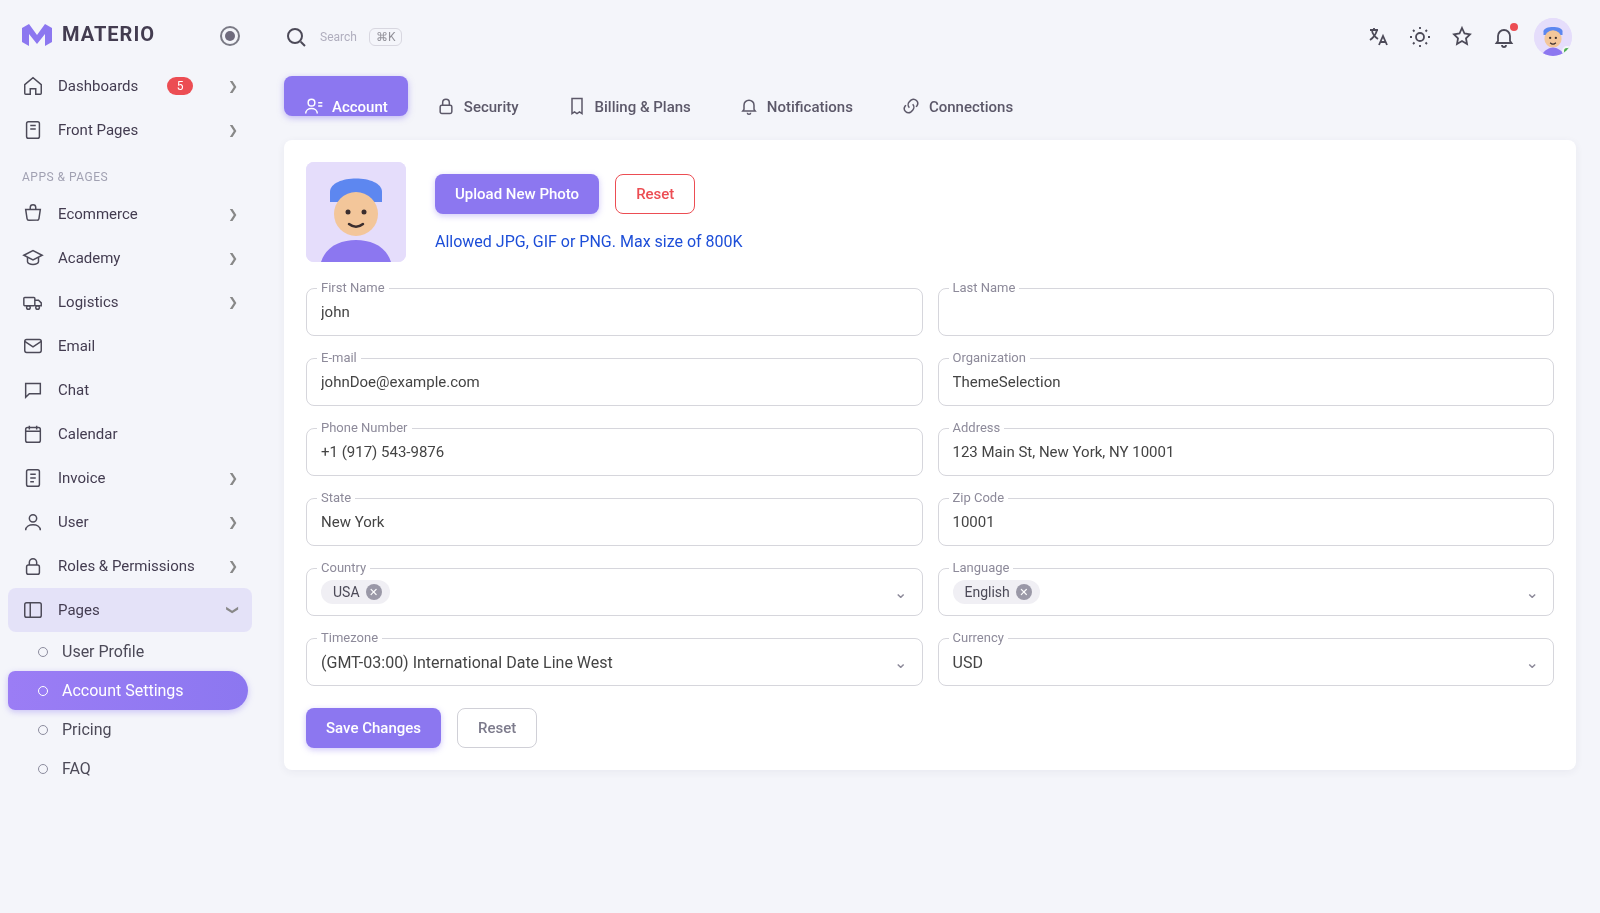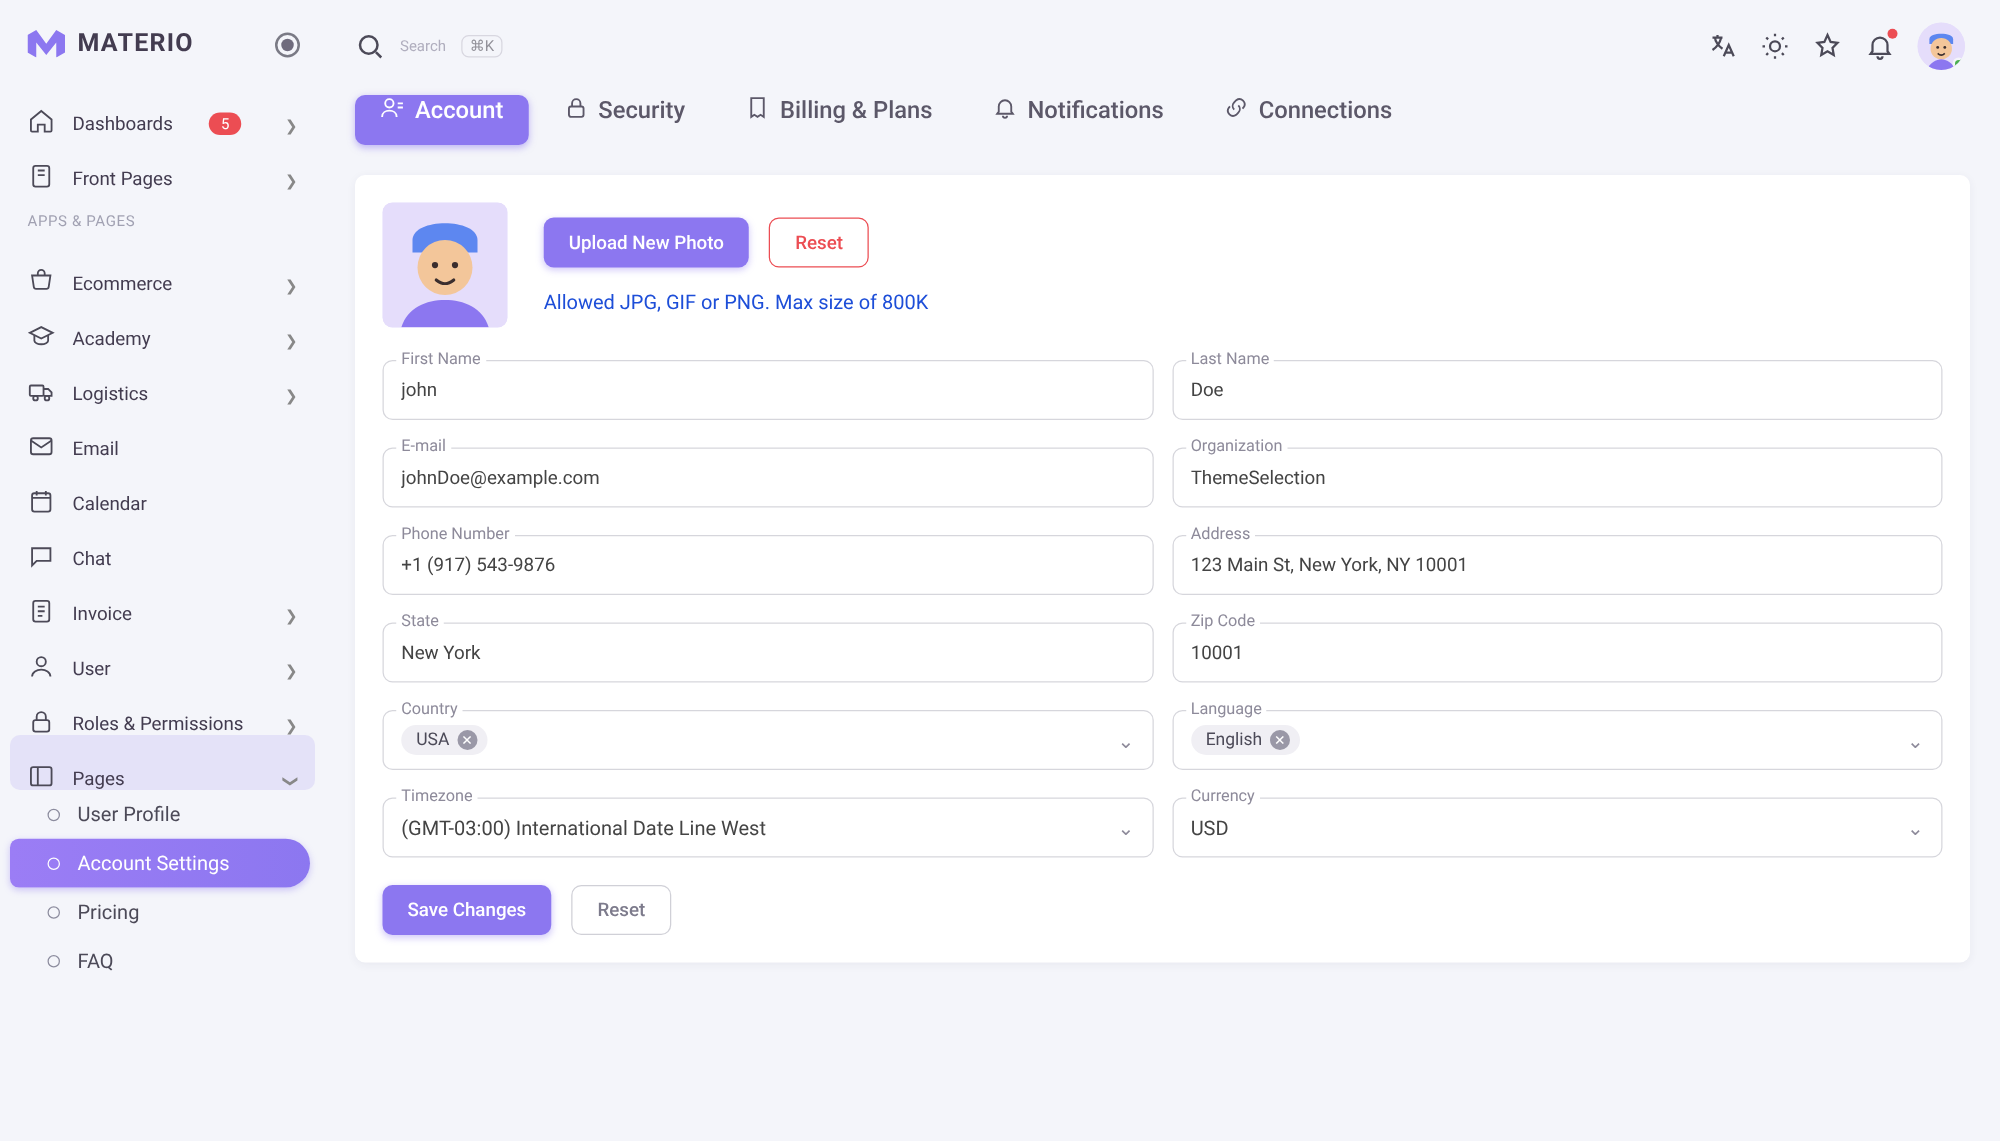--- a/index.html
+++ b/index.html
@@ -13,7 +13,7 @@
 .brand { font-size: 20px; font-weight: 700; letter-spacing: 1px; color: #433C50; }
 .radio-dot { margin-left: auto; width: 20px; height: 20px; border: 2px solid #7A7A85; border-radius: 50%; display: flex; align-items: center; justify-content: center; }
 .radio-dot::after { content:""; width: 10px; height: 10px; border-radius: 50%; background: #6F6B7D; }
-.nav-item { display: flex; align-items: flex-end; gap: 14px; height: 44px; padding: 0 14px 0 14px; border-radius: 8px; cursor: pointer; color: #433C50; font-size: 15px; }
+.nav-item { display: flex; align-items: center; gap: 14px; height: 44px; padding: 0 14px 0 14px; border-radius: 8px; cursor: pointer; color: #433C50; font-size: 15px; }
 .nav-item .chev { margin-left: auto; color: #888; font-size: 12px; }
 .nav-item.active { background: rgba(140,119,240,.15); }
 .badge { margin-left:auto; background:#EC4D53; color:#fff; font-size:12px; border-radius: 999px; padding: 2px 10px; margin-right:6px;}

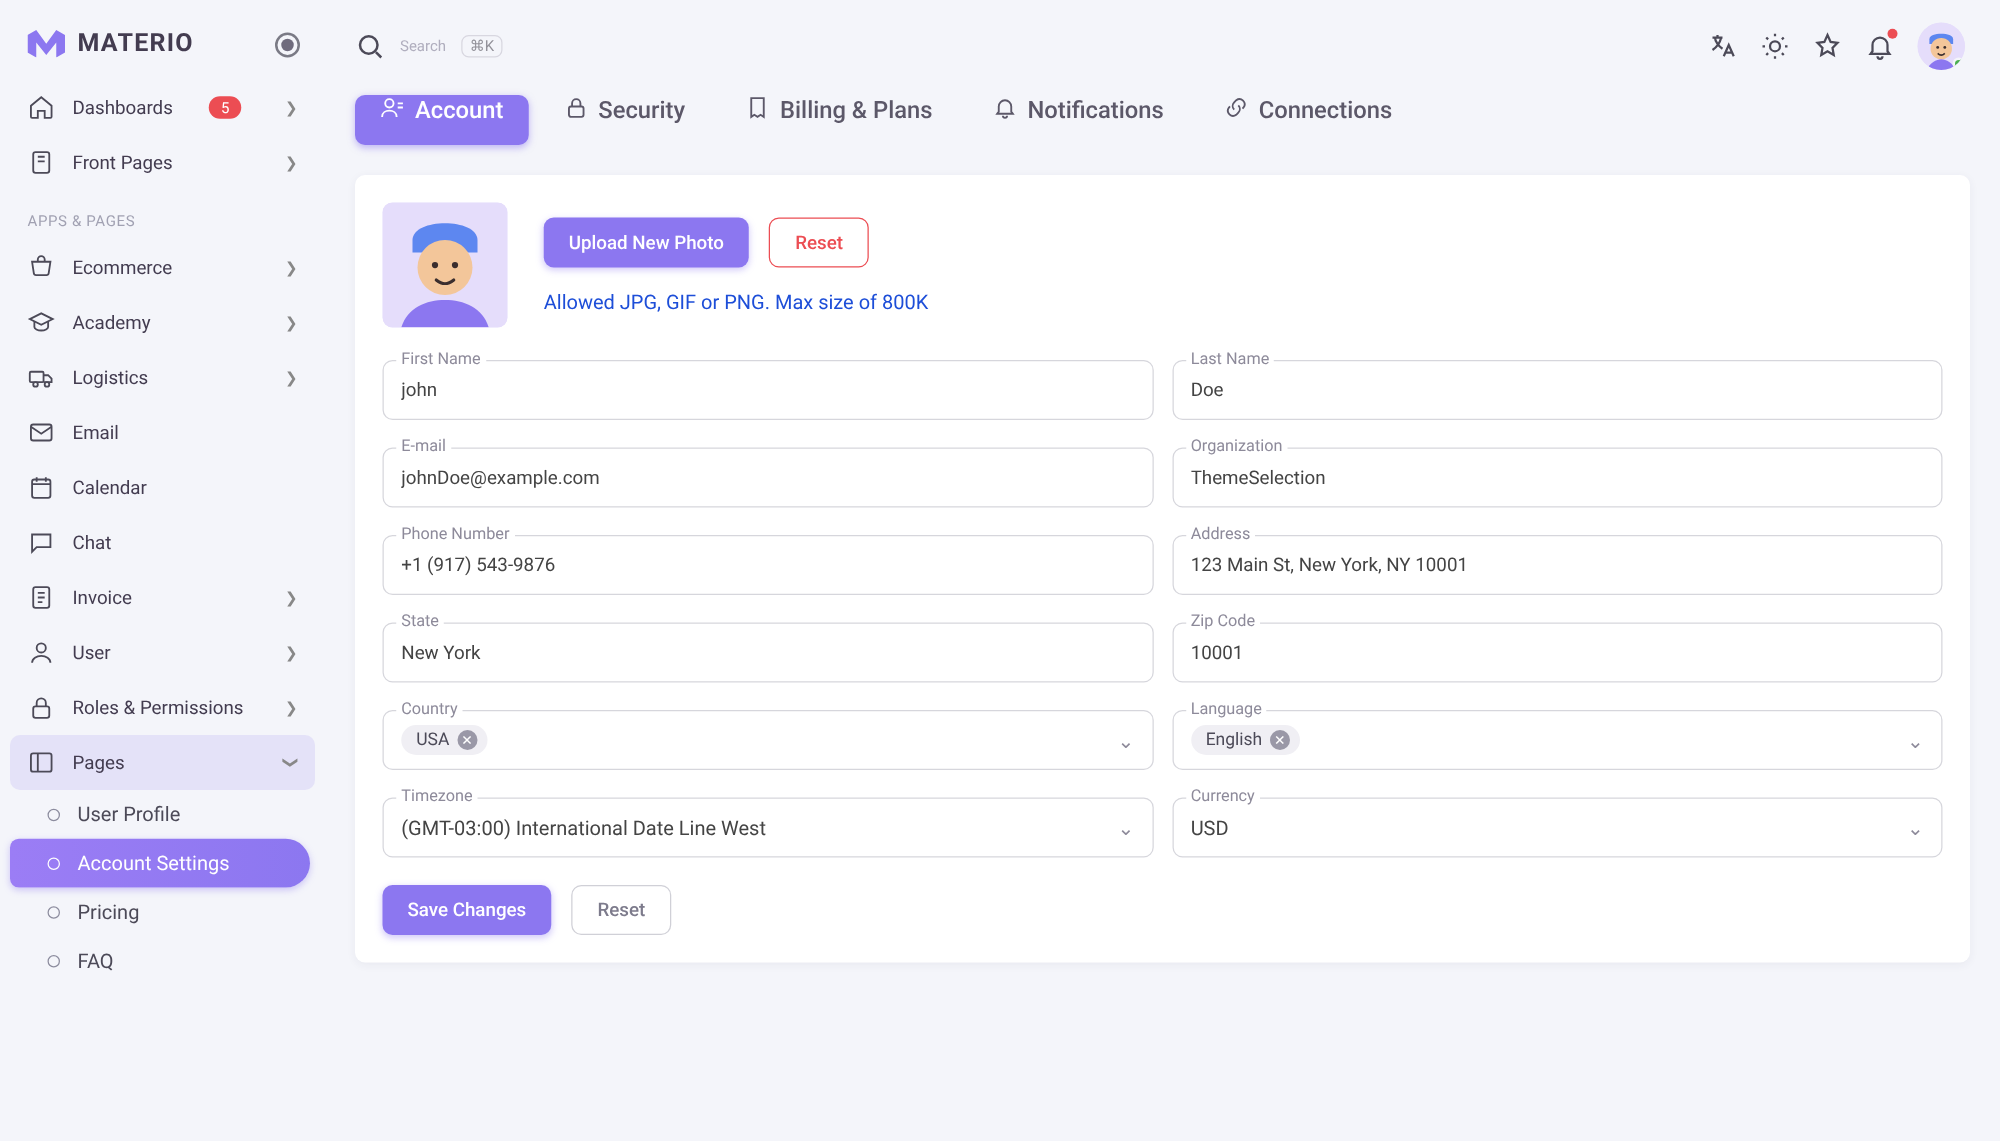--- a/index.html
+++ b/index.html
@@ -40,7 +40,7 @@
 
 
 .tabs{display:flex;gap:8px;margin-bottom:24px;}
-.tab{display:flex;align-items:flex-start;gap:8px;height:40px;padding:0 20px;border-radius:8px;cursor:pointer;font-size:19px;font-weight:500;color:#5C5869;}
+.tab{display:flex;align-items:flex-end;gap:8px;height:40px;padding:0 20px;border-radius:8px;cursor:pointer;font-size:15px;font-weight:500;color:#5C5869;}
 .tab.active{background:#8C77F0;color:#fff;box-shadow:0 2px 6px rgba(140,119,240,.5);}
 .tab svg{width:20px;height:20px;stroke:currentColor;stroke-width:1.8;fill:none;}
 

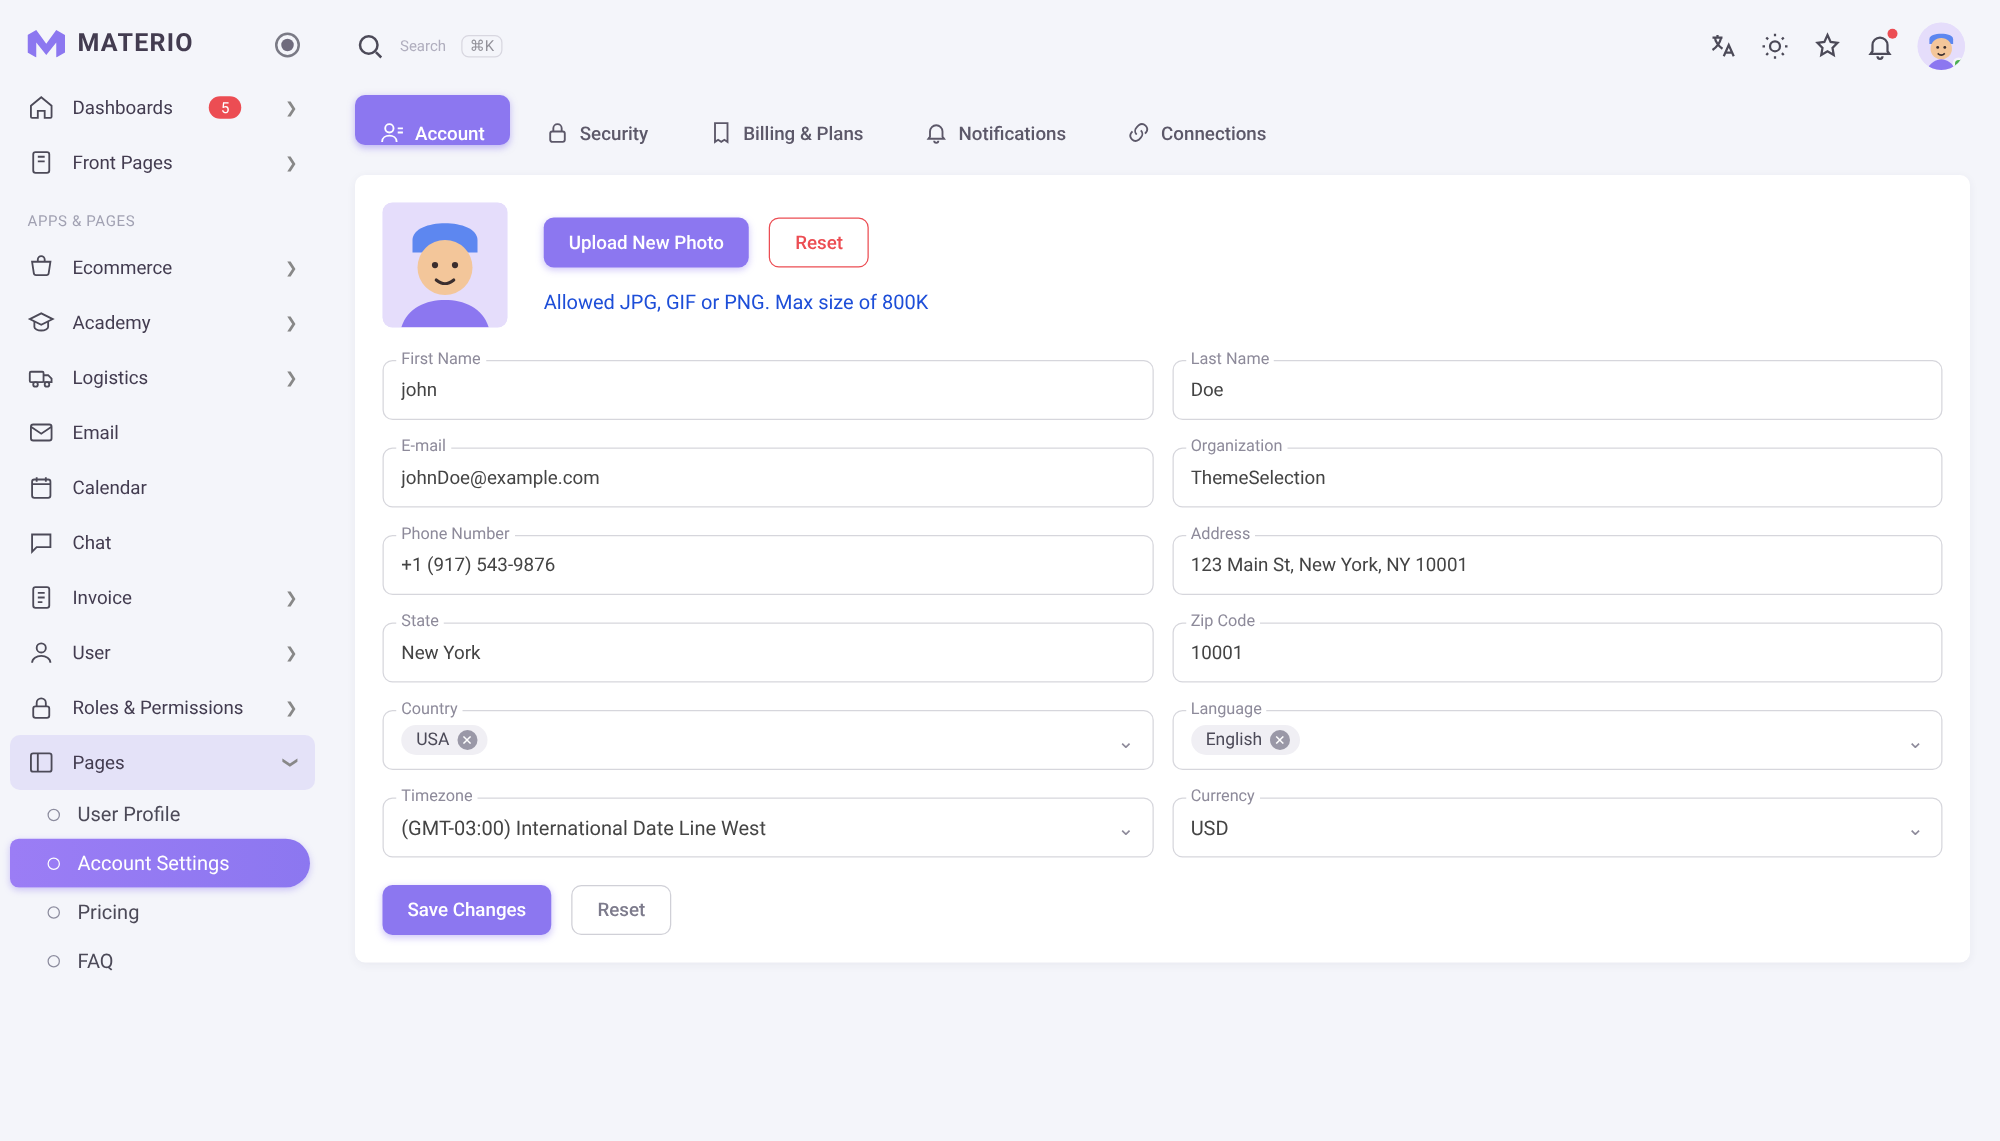--- a/index.html
+++ b/index.html
@@ -333,7 +333,6 @@
         </div>
         <div class="field">
           <span class="field-label">Last Name</span>
-          <input value="Doe" style="">
         </div>
 
         <div class="field">

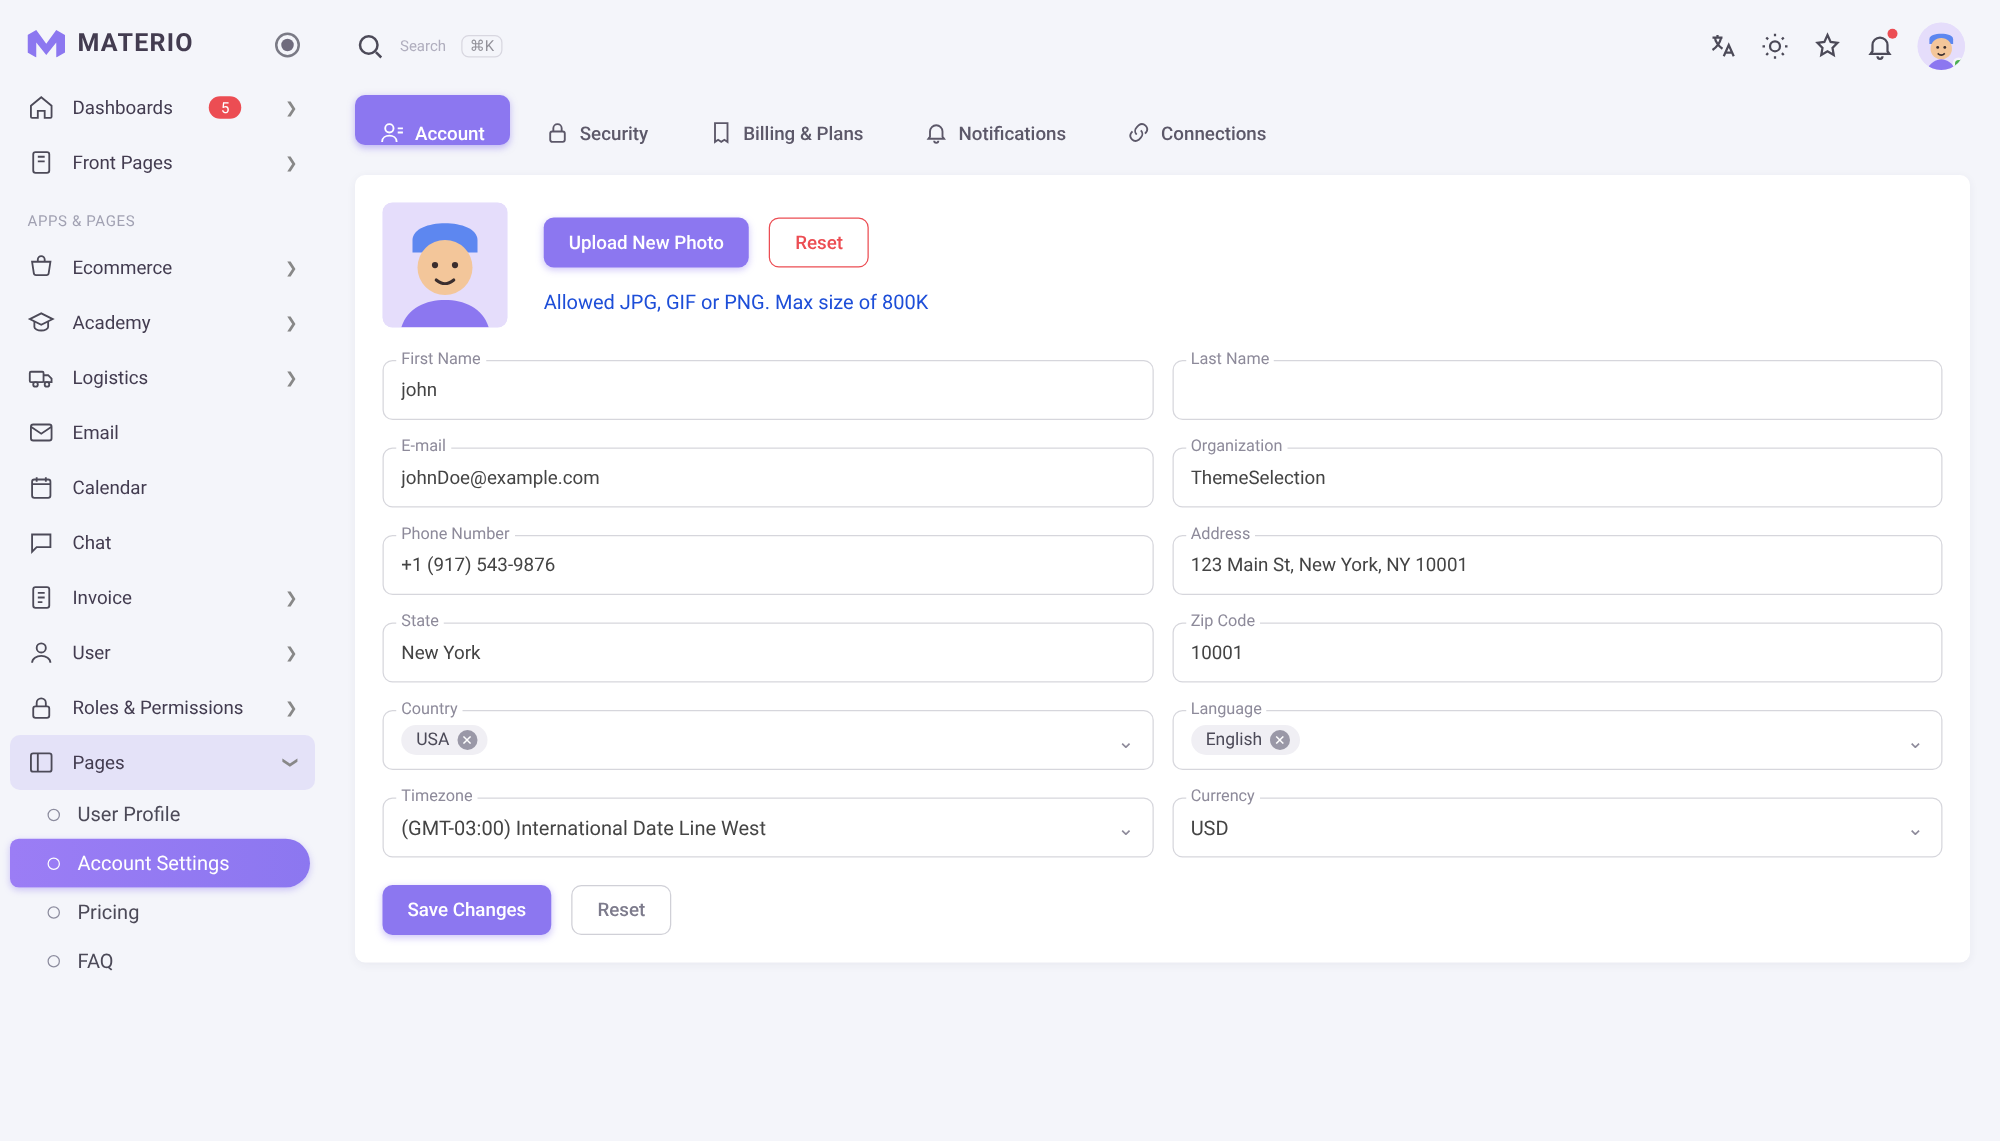--- a/index.html
+++ b/index.html
@@ -149,19 +149,19 @@
     <div class="nav-item">
       <span class="nav-icon">
           <svg viewBox="0 0 24 24">
+            <path d="M4 5h16v11H8l-4 4z"></path>
+          </svg>
+        </span>
+      <span class="label">Chat</span>
+    </div>
+    <div class="nav-item">
+      <span class="nav-icon">
+          <svg viewBox="0 0 24 24">
             <rect x="4" y="5" width="16" height="16" rx="2"></rect>
             <path d="M4 9h16M8 3v4M16 3v4"></path>
           </svg>
         </span>
       <span class="label">Calendar</span>
-    </div>
-    <div class="nav-item">
-      <span class="nav-icon">
-          <svg viewBox="0 0 24 24">
-            <path d="M4 5h16v11H8l-4 4z"></path>
-          </svg>
-        </span>
-      <span class="label">Chat</span>
     </div>
     <div class="nav-item">
       <span class="nav-icon">

